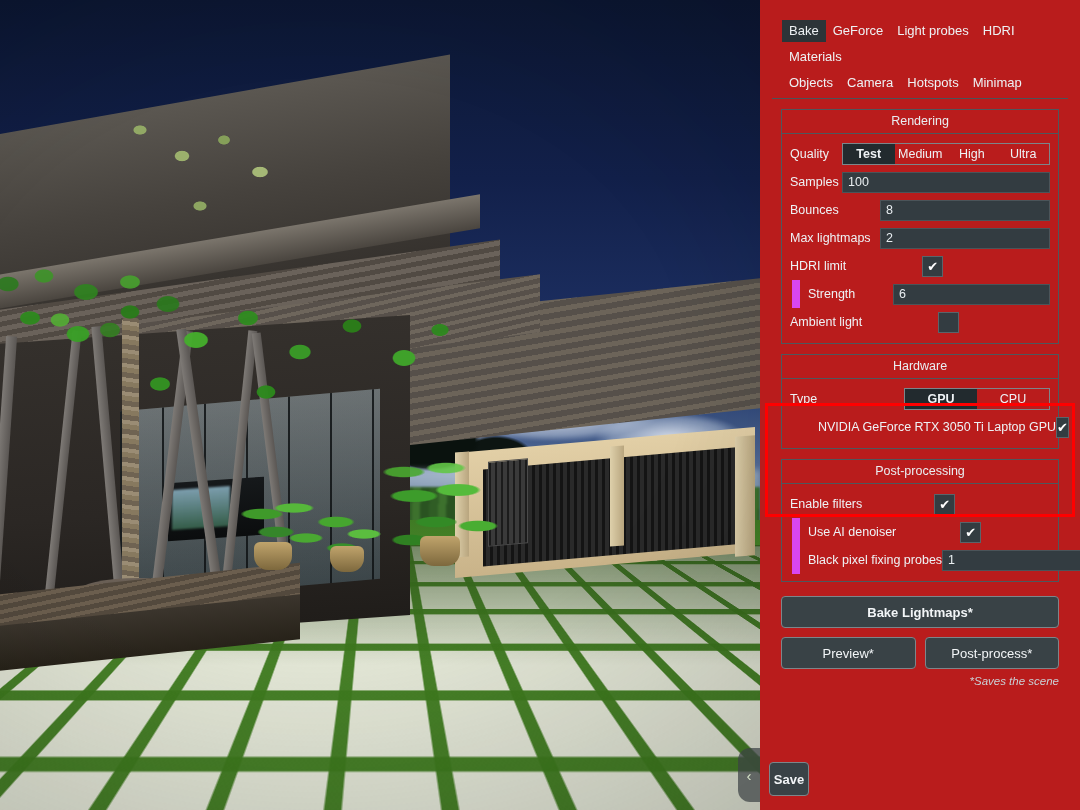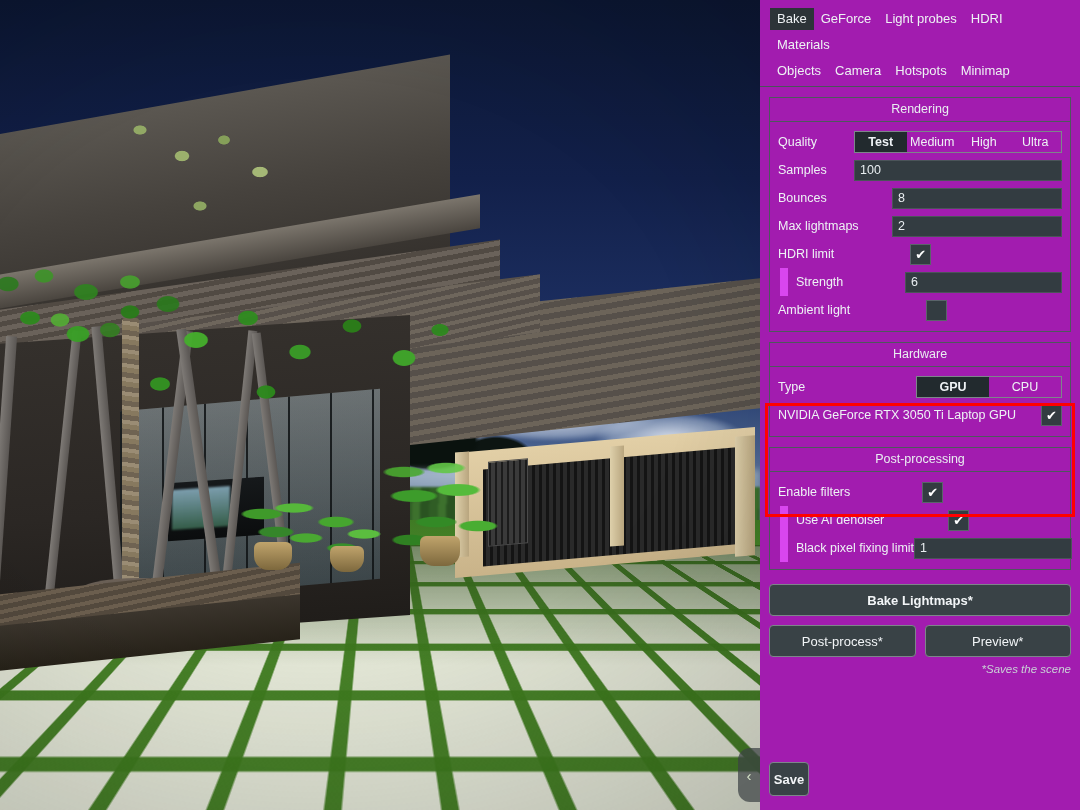--- a/index.html
+++ b/index.html
@@ -203,9 +203,9 @@
   
   #panel {
     width: 320px; height: 810px;
-    background: #a21caf;
+    background: #b91c1c;
     position: relative;
-    padding: 0;
+    padding: 12px;
     color: #e8edf0;
     font-size: 12.5px;
   }

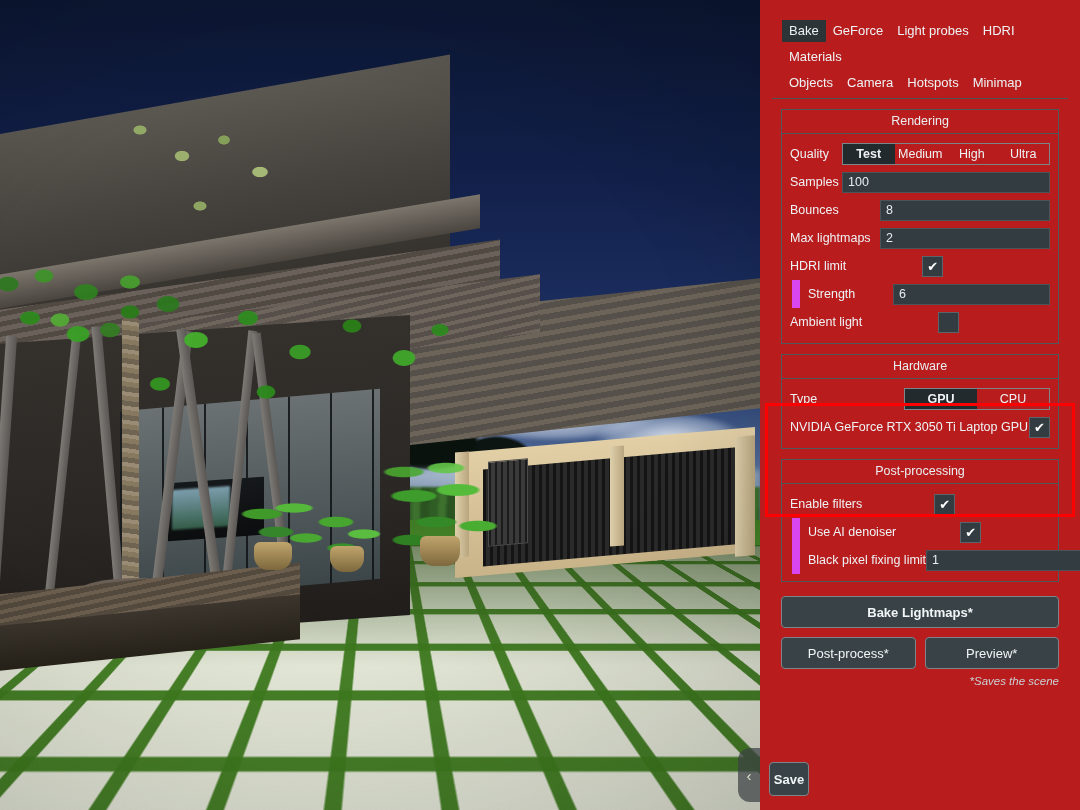--- a/index.html
+++ b/index.html
@@ -241,7 +241,7 @@
     padding: 0 8px;
   }
   .row .lbl { font-size: 12.5px; color: #eef2f5; white-space: nowrap; }
-  .row .lbl.wide { flex: 1; }
+  .row .lbl.wide { flex: 1; margin-left: 28px; }
   .indent-wrap {
     border-left: 8px solid #d946ef;
     margin-left: 10px;

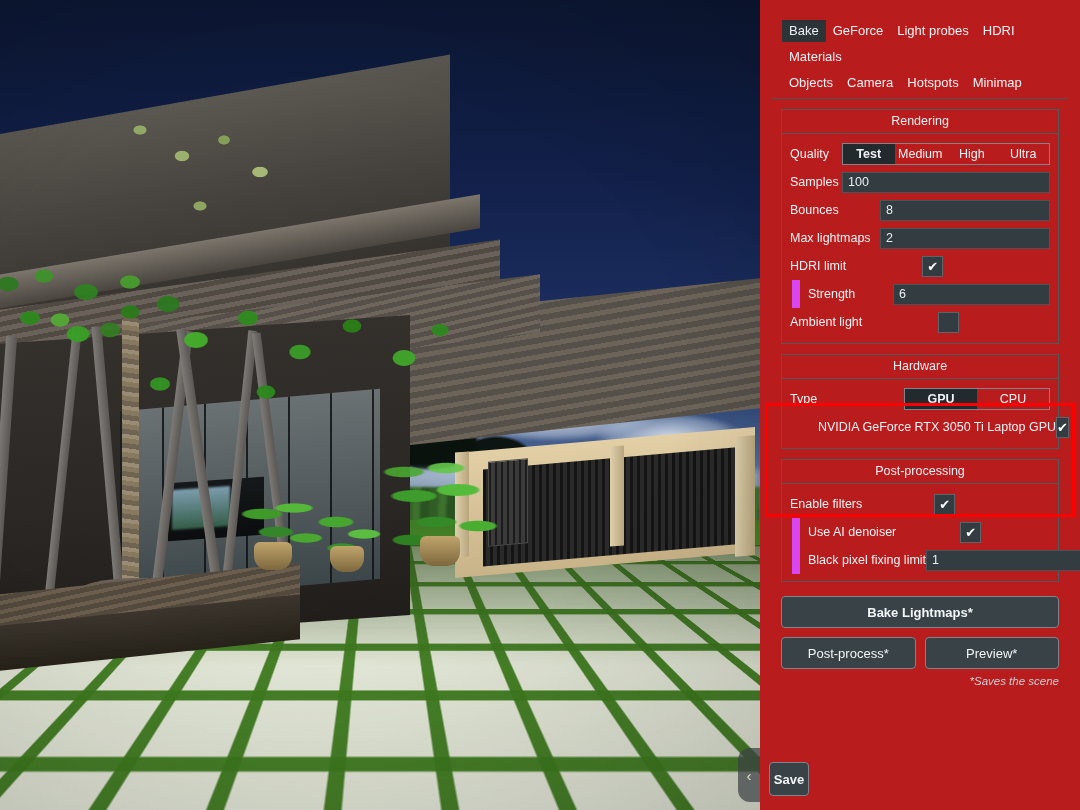--- a/index.html
+++ b/index.html
@@ -555,7 +555,7 @@
             <span class="chk chk-ai">✔</span>
           </div>
           <div class="row">
-            <span class="lbl">Black pixel fixing limit</span>
+            <span class="lbl">Black pixel fixing probes</span>
             <input class="field field-bpfl" value="1" style="">
           </div>
         </div>

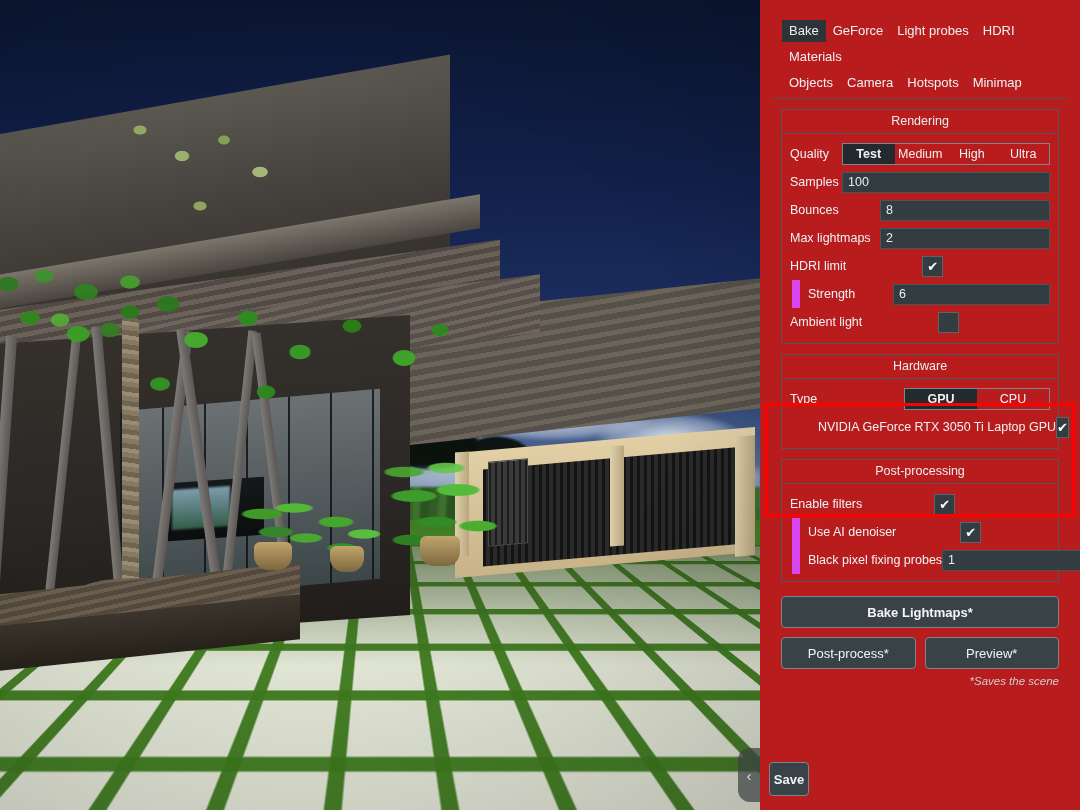--- a/index.html
+++ b/index.html
@@ -564,8 +564,8 @@
 
     <div class="btn btn-wide">Bake Lightmaps*</div>
     <div class="btnrow">
+      <div class="btn">Preview*</div>
       <div class="btn">Post-process*</div>
-      <div class="btn">Preview*</div>
     </div>
     <div class="note">*Saves the scene</div>
 

